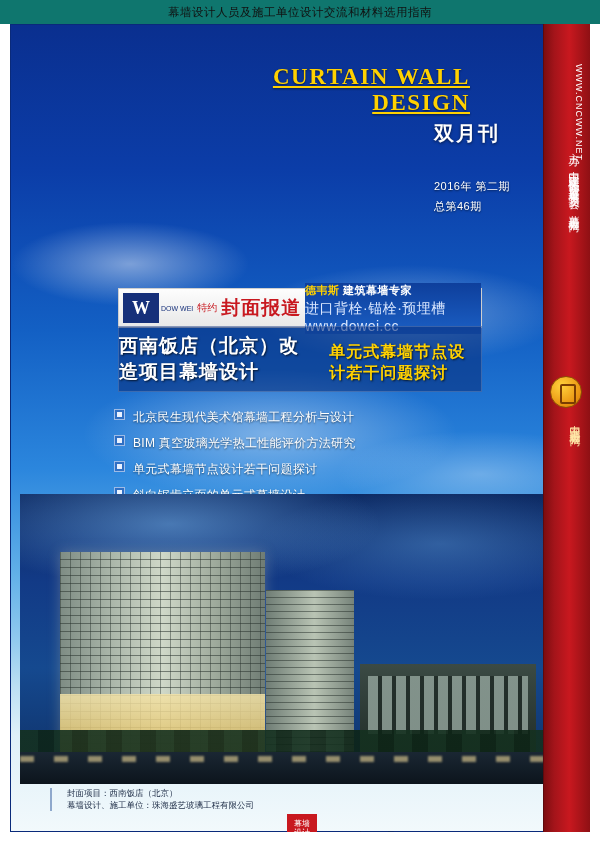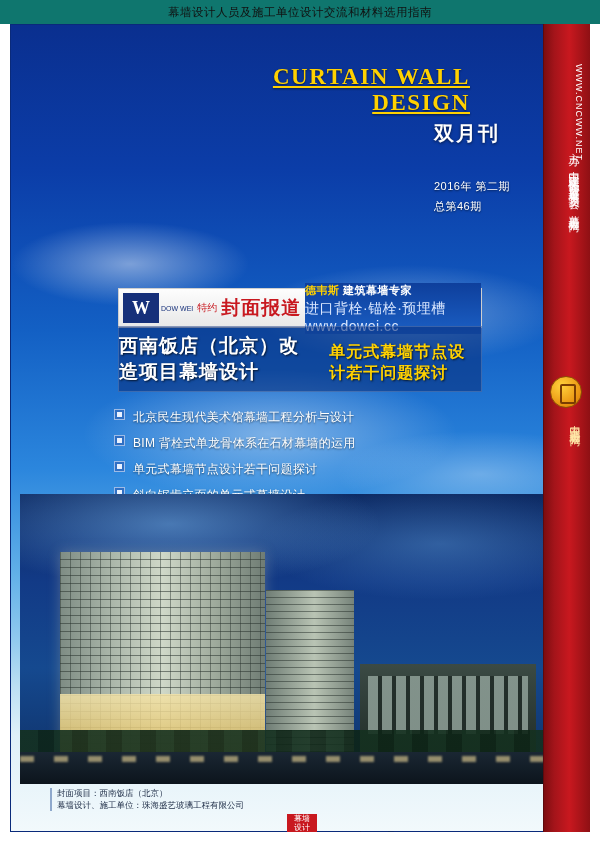--- a/index.html
+++ b/index.html
@@ -268,7 +268,7 @@
       </div>
       <div class="toc-row">
         <span class="toc-bullet"></span>
-        <span class="toc-text">BIM 背栓式单龙骨体系在石材幕墙的运用</span>
+        <span class="toc-text">BIM 真空玻璃光学热工性能评价方法研究</span>
       </div>
       <div class="toc-row">
         <span class="toc-bullet"></span>

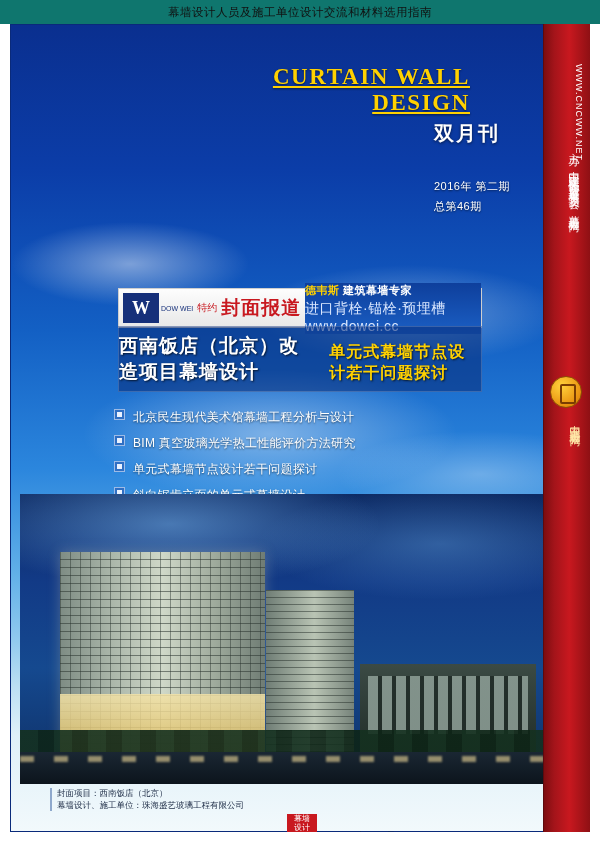--- a/index.html
+++ b/index.html
@@ -208,7 +208,7 @@
     position:absolute;left:40px;top:764px;width:300px;
     color:#1b2a44;font-size:8.5px;line-height:11.5px;
   }
-  .credits div{border-left:2px solid #8ea8cc;padding-left:5px;}
+  .credits div{border-left:2px solid #8ea8cc;padding-left:15px;}
 
   .bottom-logo{
     position:absolute;left:277px;top:790px;width:30px;height:28px;

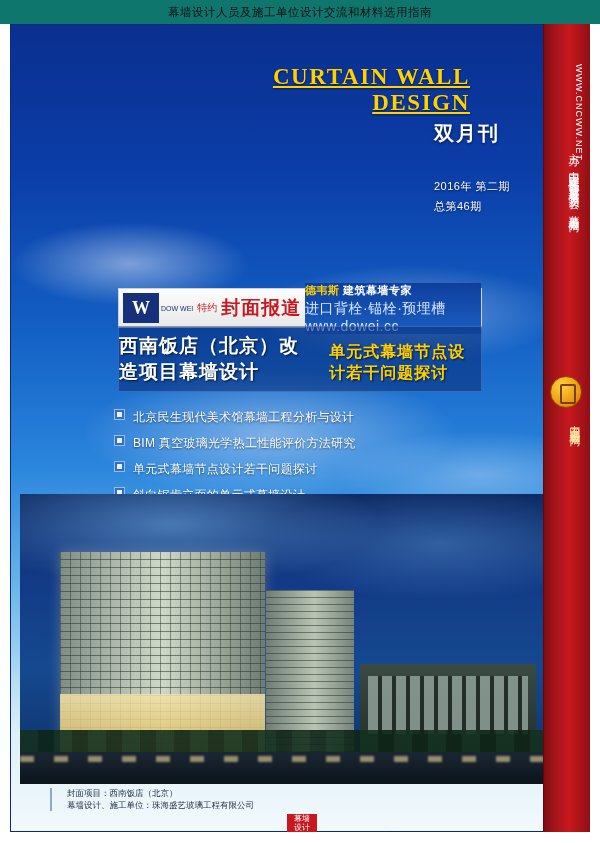--- a/index.html
+++ b/index.html
@@ -213,7 +213,7 @@
   .bottom-logo{
     position:absolute;left:277px;top:790px;width:30px;height:28px;
     background:#c8181f;color:#fff;font-size:8px;line-height:9px;
-    display:flex;flex-direction:column;align-items:center;
+    display:flex;flex-direction:column;align-items:center;justify-content:center;
     font-family:"Liberation Serif",serif;
   }
   .bottom-date{

